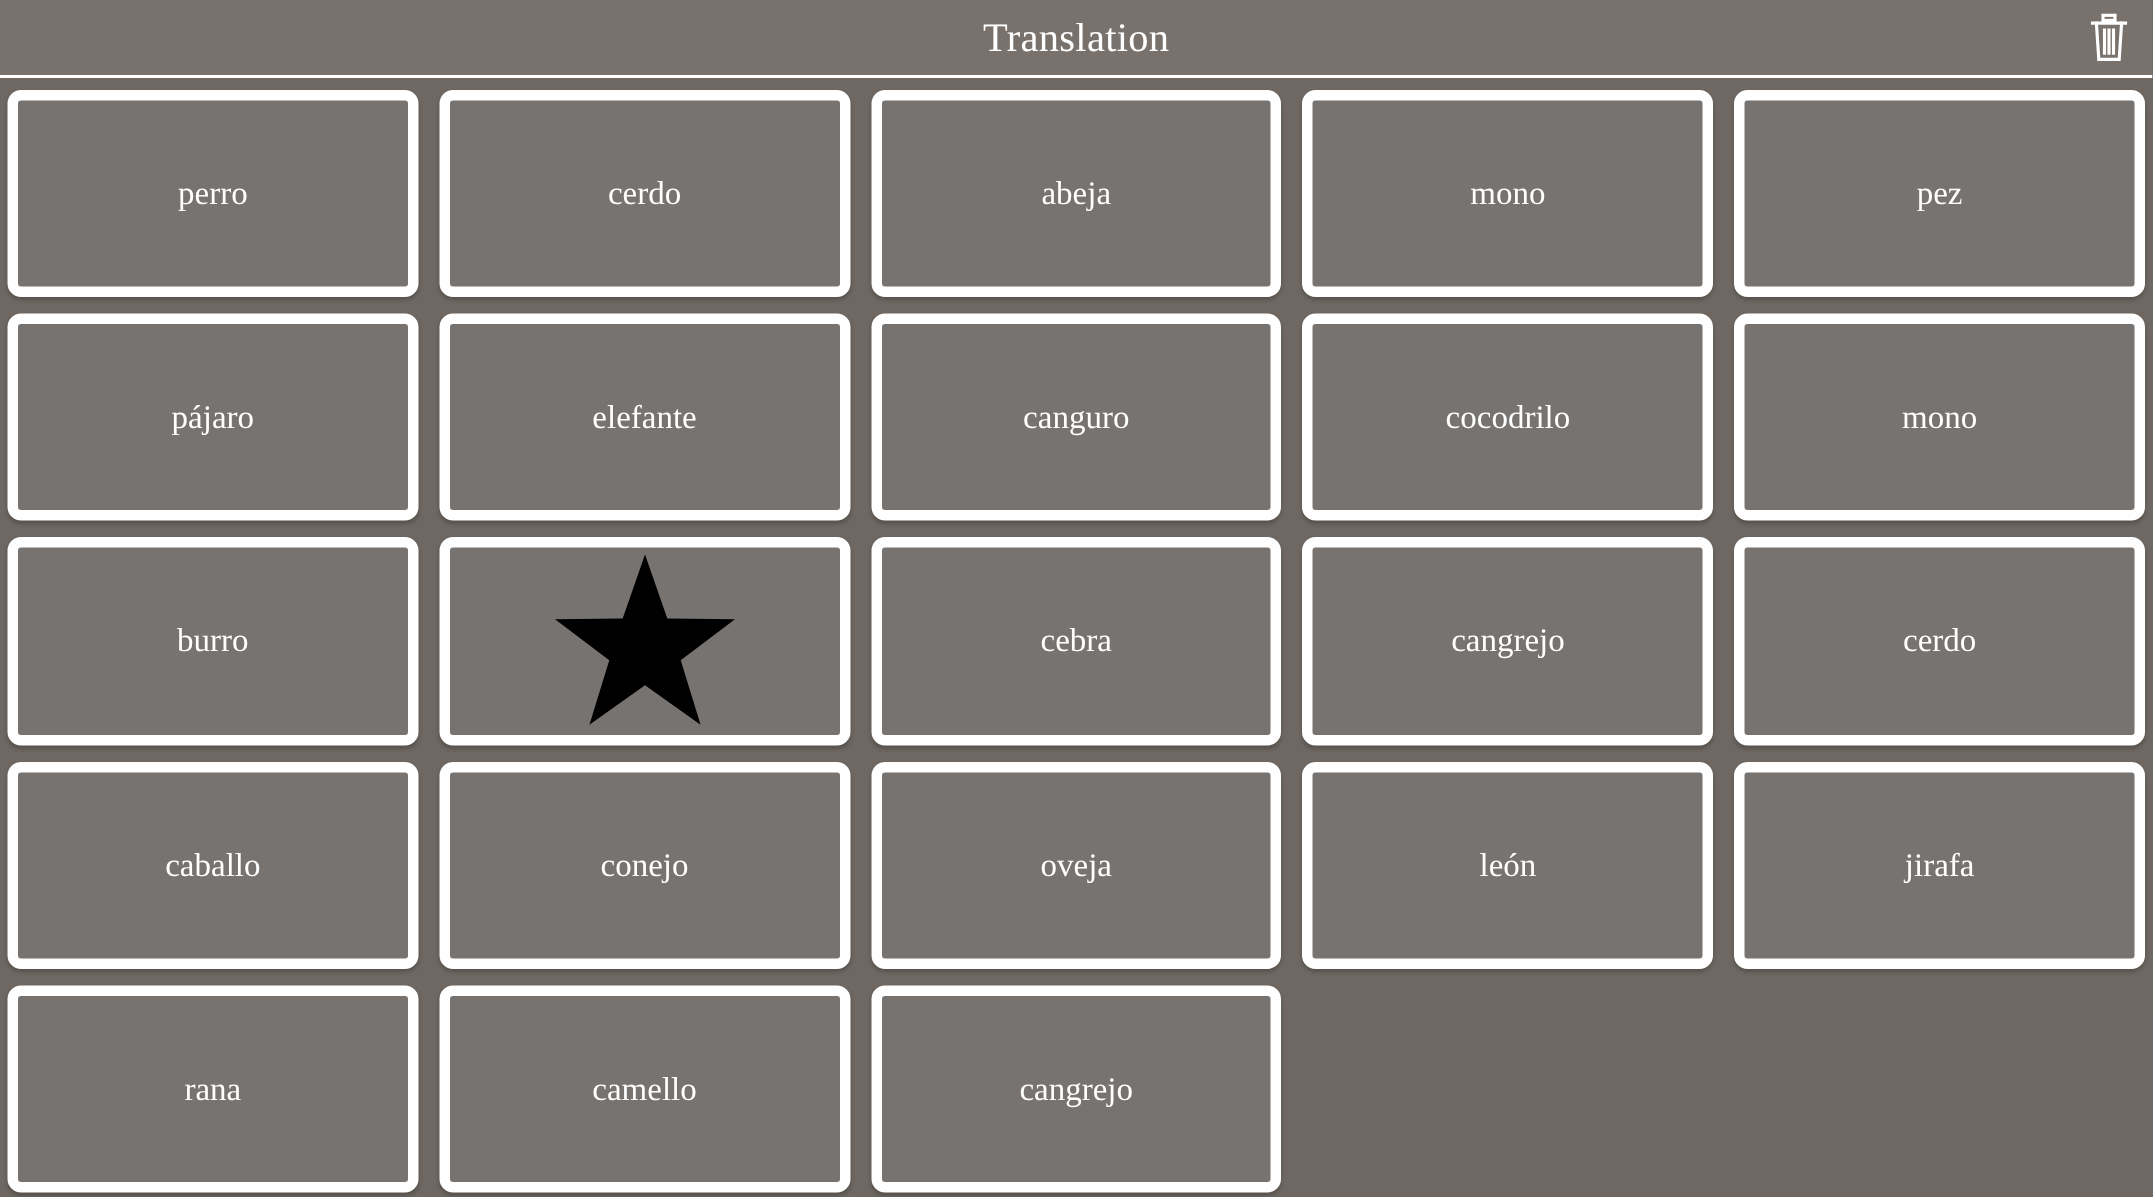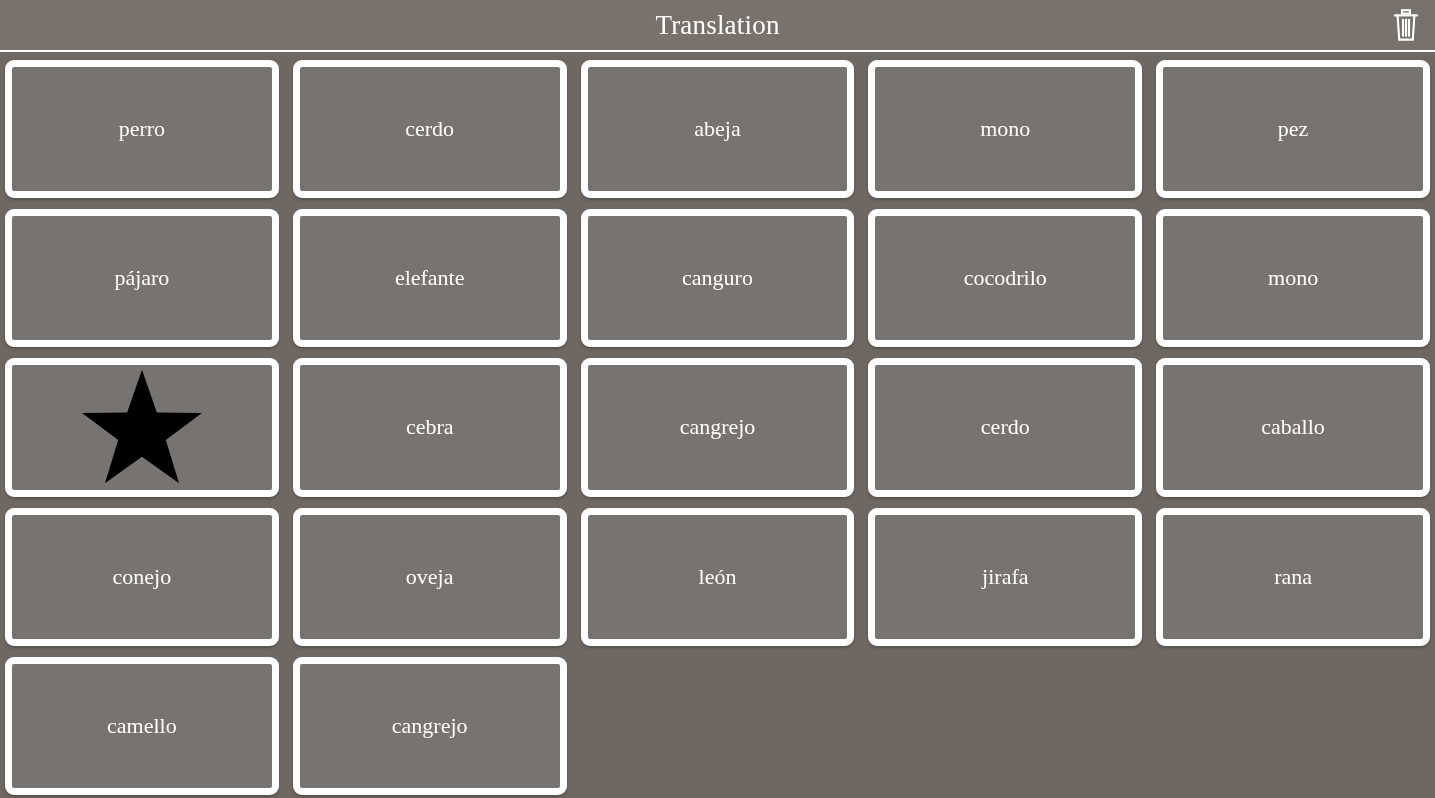--- a/index.html
+++ b/index.html
@@ -166,6 +166,9 @@
         <span class="card-label">mono</span>
       </div>
       <div class="card">
+        <span class="card-label">burro</span>
+      </div>
+      <div class="card">
         <span class="card-star">
           <svg width="126" height="120" viewBox="0 0 100 95" aria-hidden="true">
             <polygon fill="#000000" points="50,2 61.8,35.9 97.6,36.3 68.9,57.9 79.4,92.1 50,71.2 20.6,92.1 31.1,57.9 2.4,36.3 38.2,35.9"></polygon>

